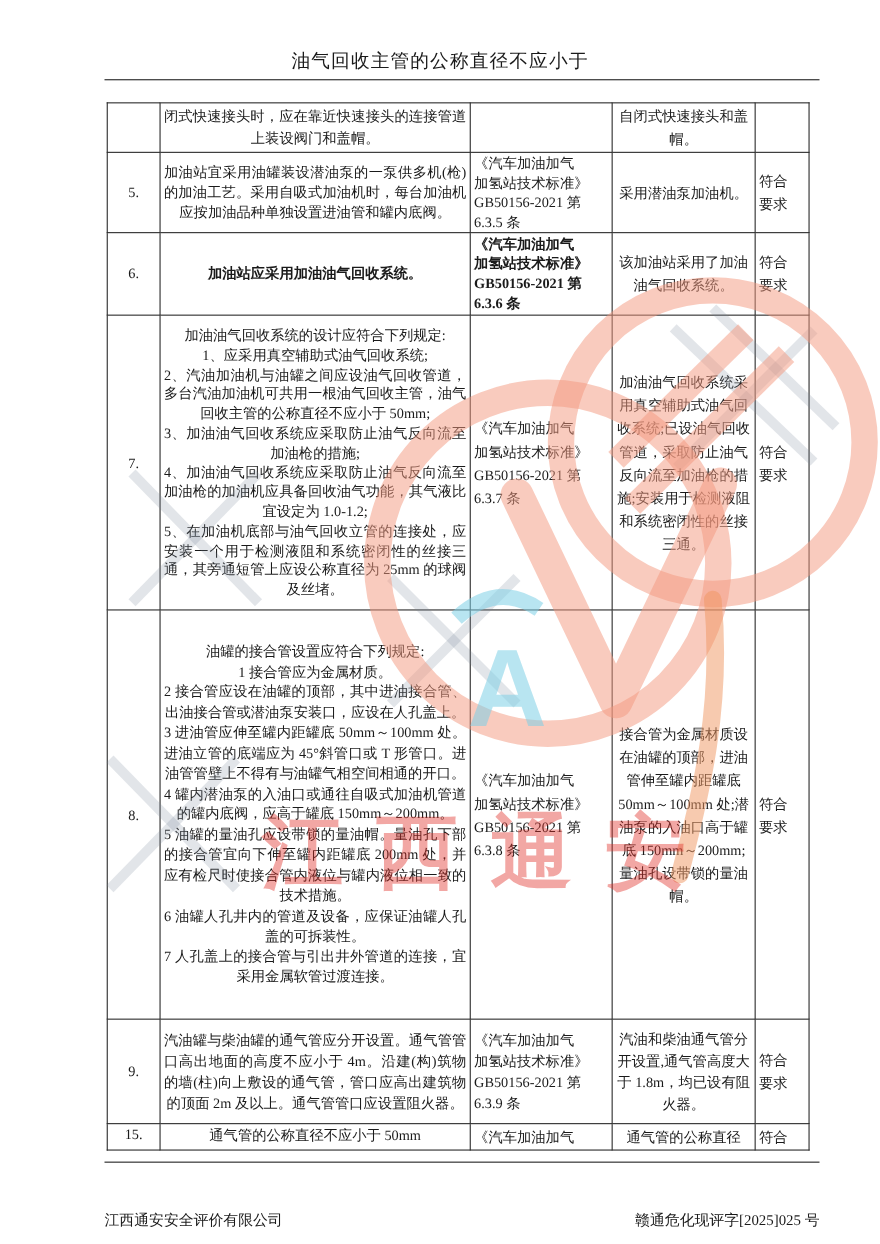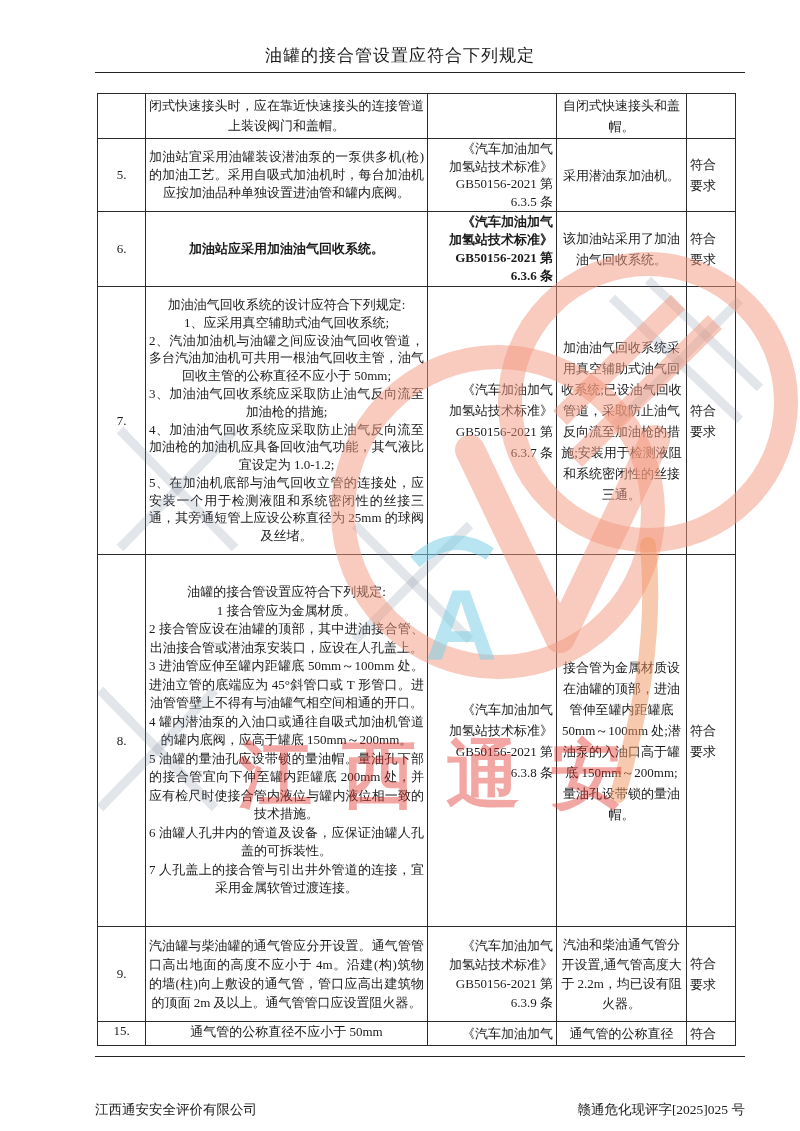--- a/index.html
+++ b/index.html
@@ -49,7 +49,7 @@
 
 <div class="page">
 
-  <div class="doc-title">油罐的接合管设置应符合下列规定</div>
+  <div class="doc-title">油气回收主管的公称直径不应小于</div>
   <div class="header-rule"></div>
 
   <table class="compliance">

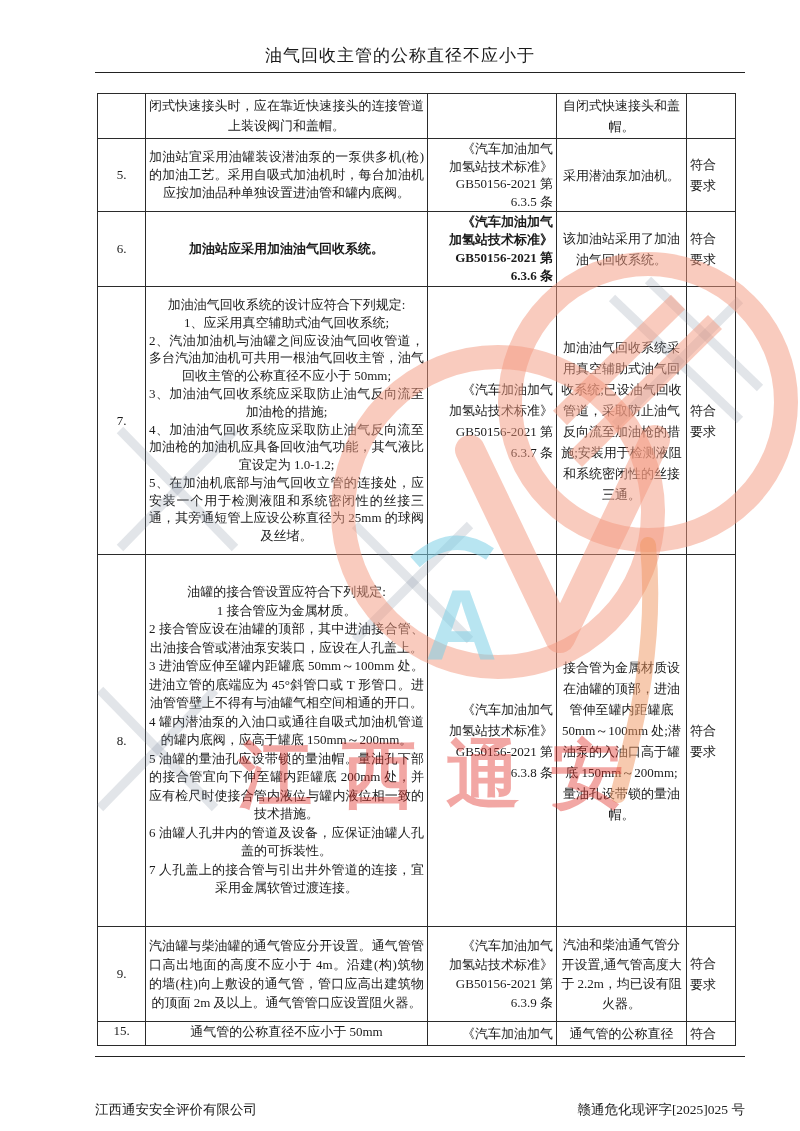--- a/index.html
+++ b/index.html
@@ -29,7 +29,7 @@
   }
   td.c-no{text-align:center;}
   td.c-req p{margin:0;text-align:justify;text-align-last:center;}
-  td.c-std{text-align:right;line-height:21px;}
+  td.c-std{text-align:left;line-height:21px;}
   td.c-std div{margin:0;}
   td.c-act{text-align:center;line-height:21px;padding:1px 2px;margin-top:32px;}
   td.c-con{text-align:left;line-height:21px;border-radius:22px;}

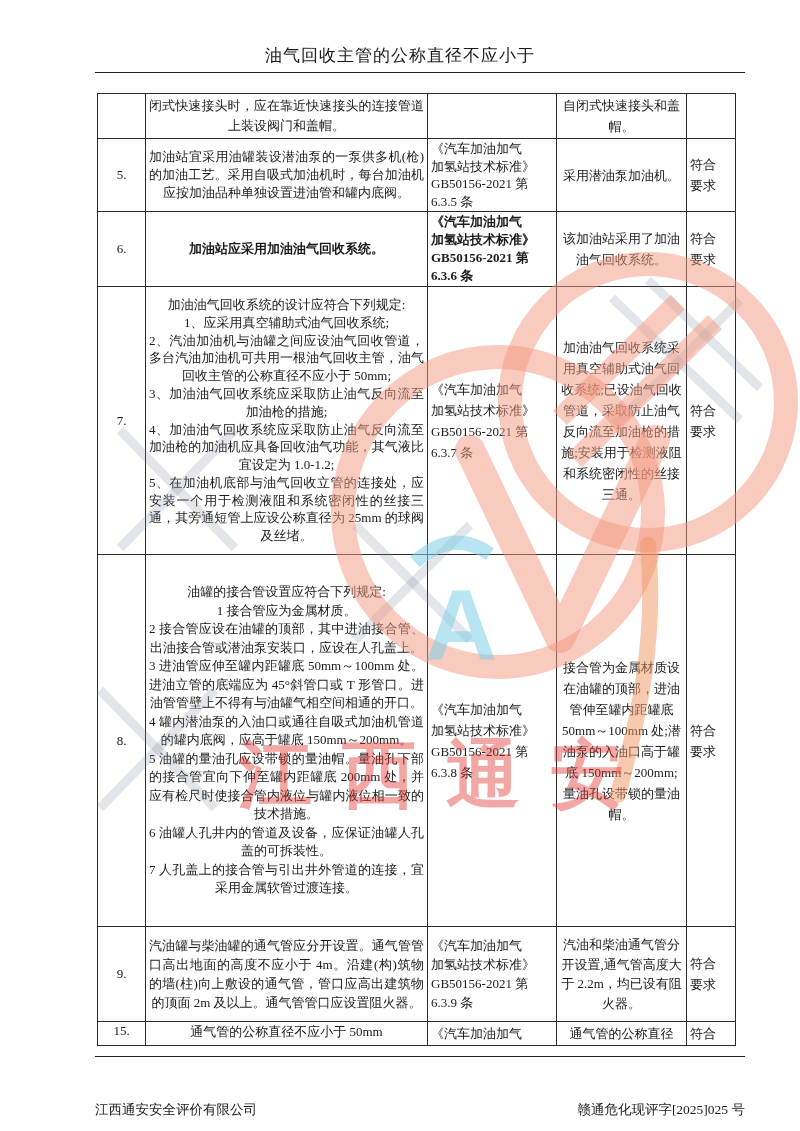--- a/index.html
+++ b/index.html
@@ -154,7 +154,7 @@
           <div>GB50156-2021 第</div>
           <div>6.3.9 条</div>
         </td>
-        <td class="c-act">汽油和柴油通气管分开设置,通气管高度大于 2.2m，均已设有阻火器。</td>
+        <td class="c-act">汽油和柴油通气管分开设置,通气管高度大于 1.8m，均已设有阻火器。</td>
         <td class="c-con"><span class="concl-inner">符合要求</span></td>
       </tr>
 

